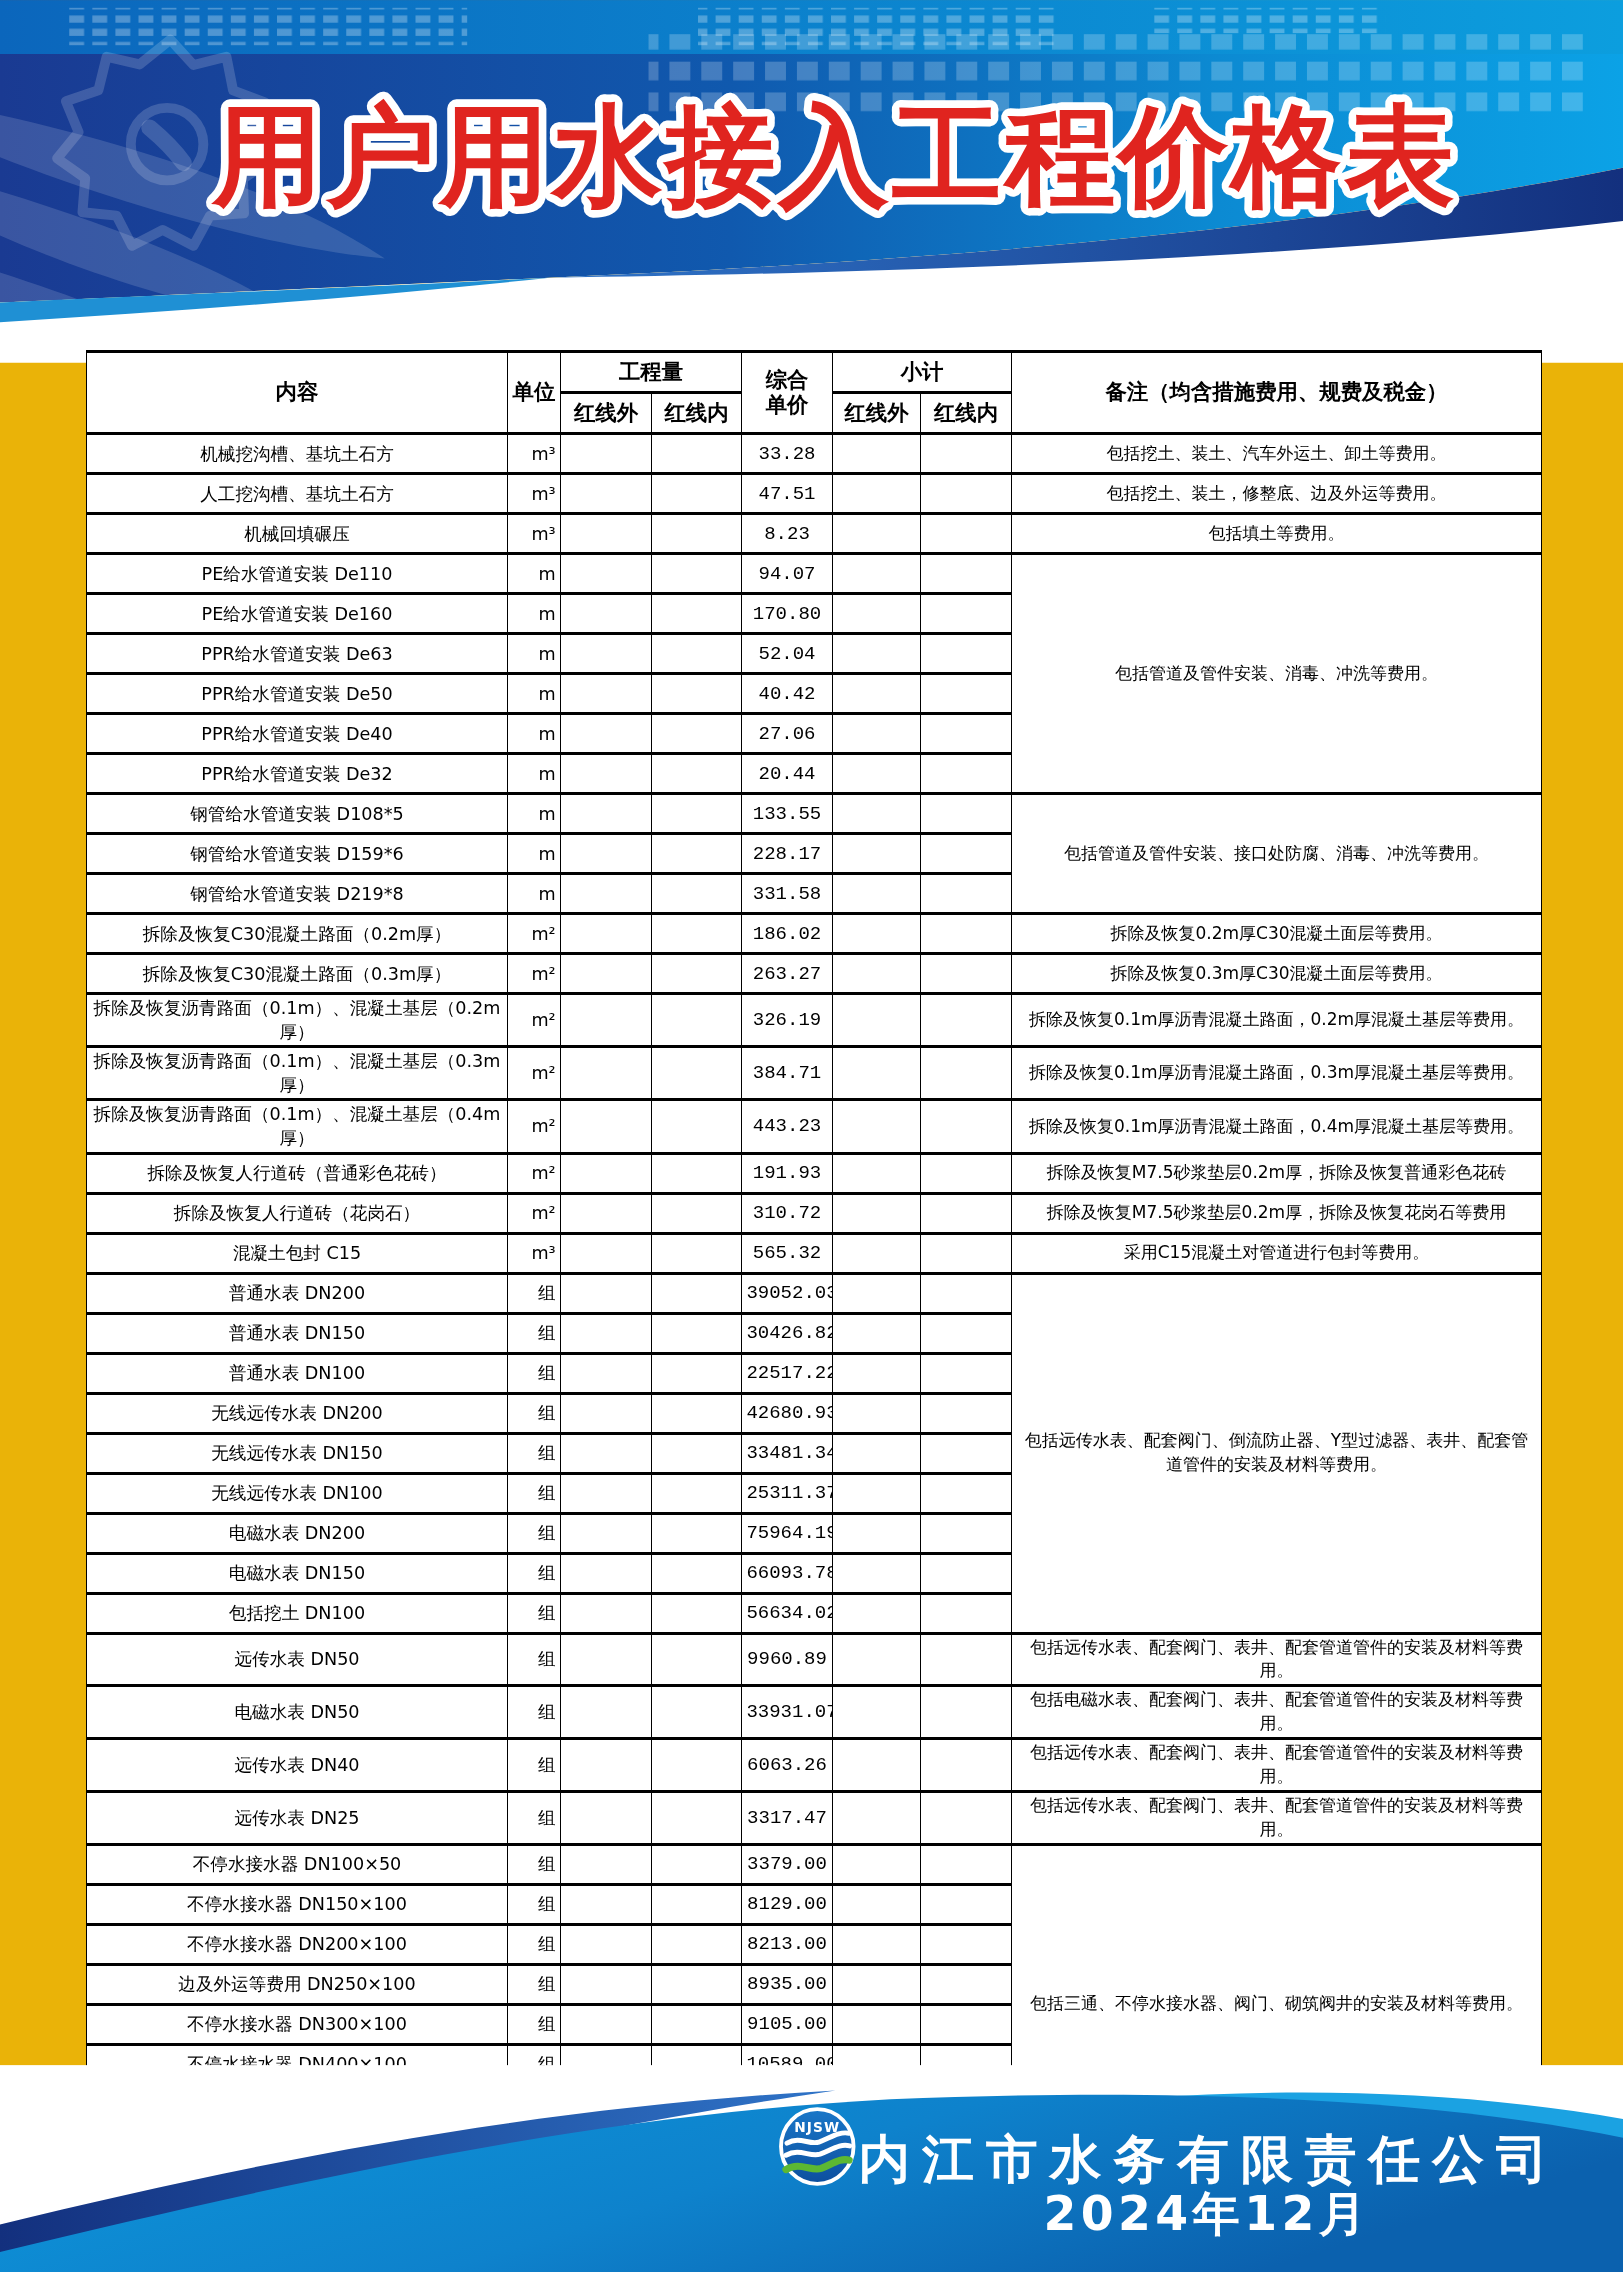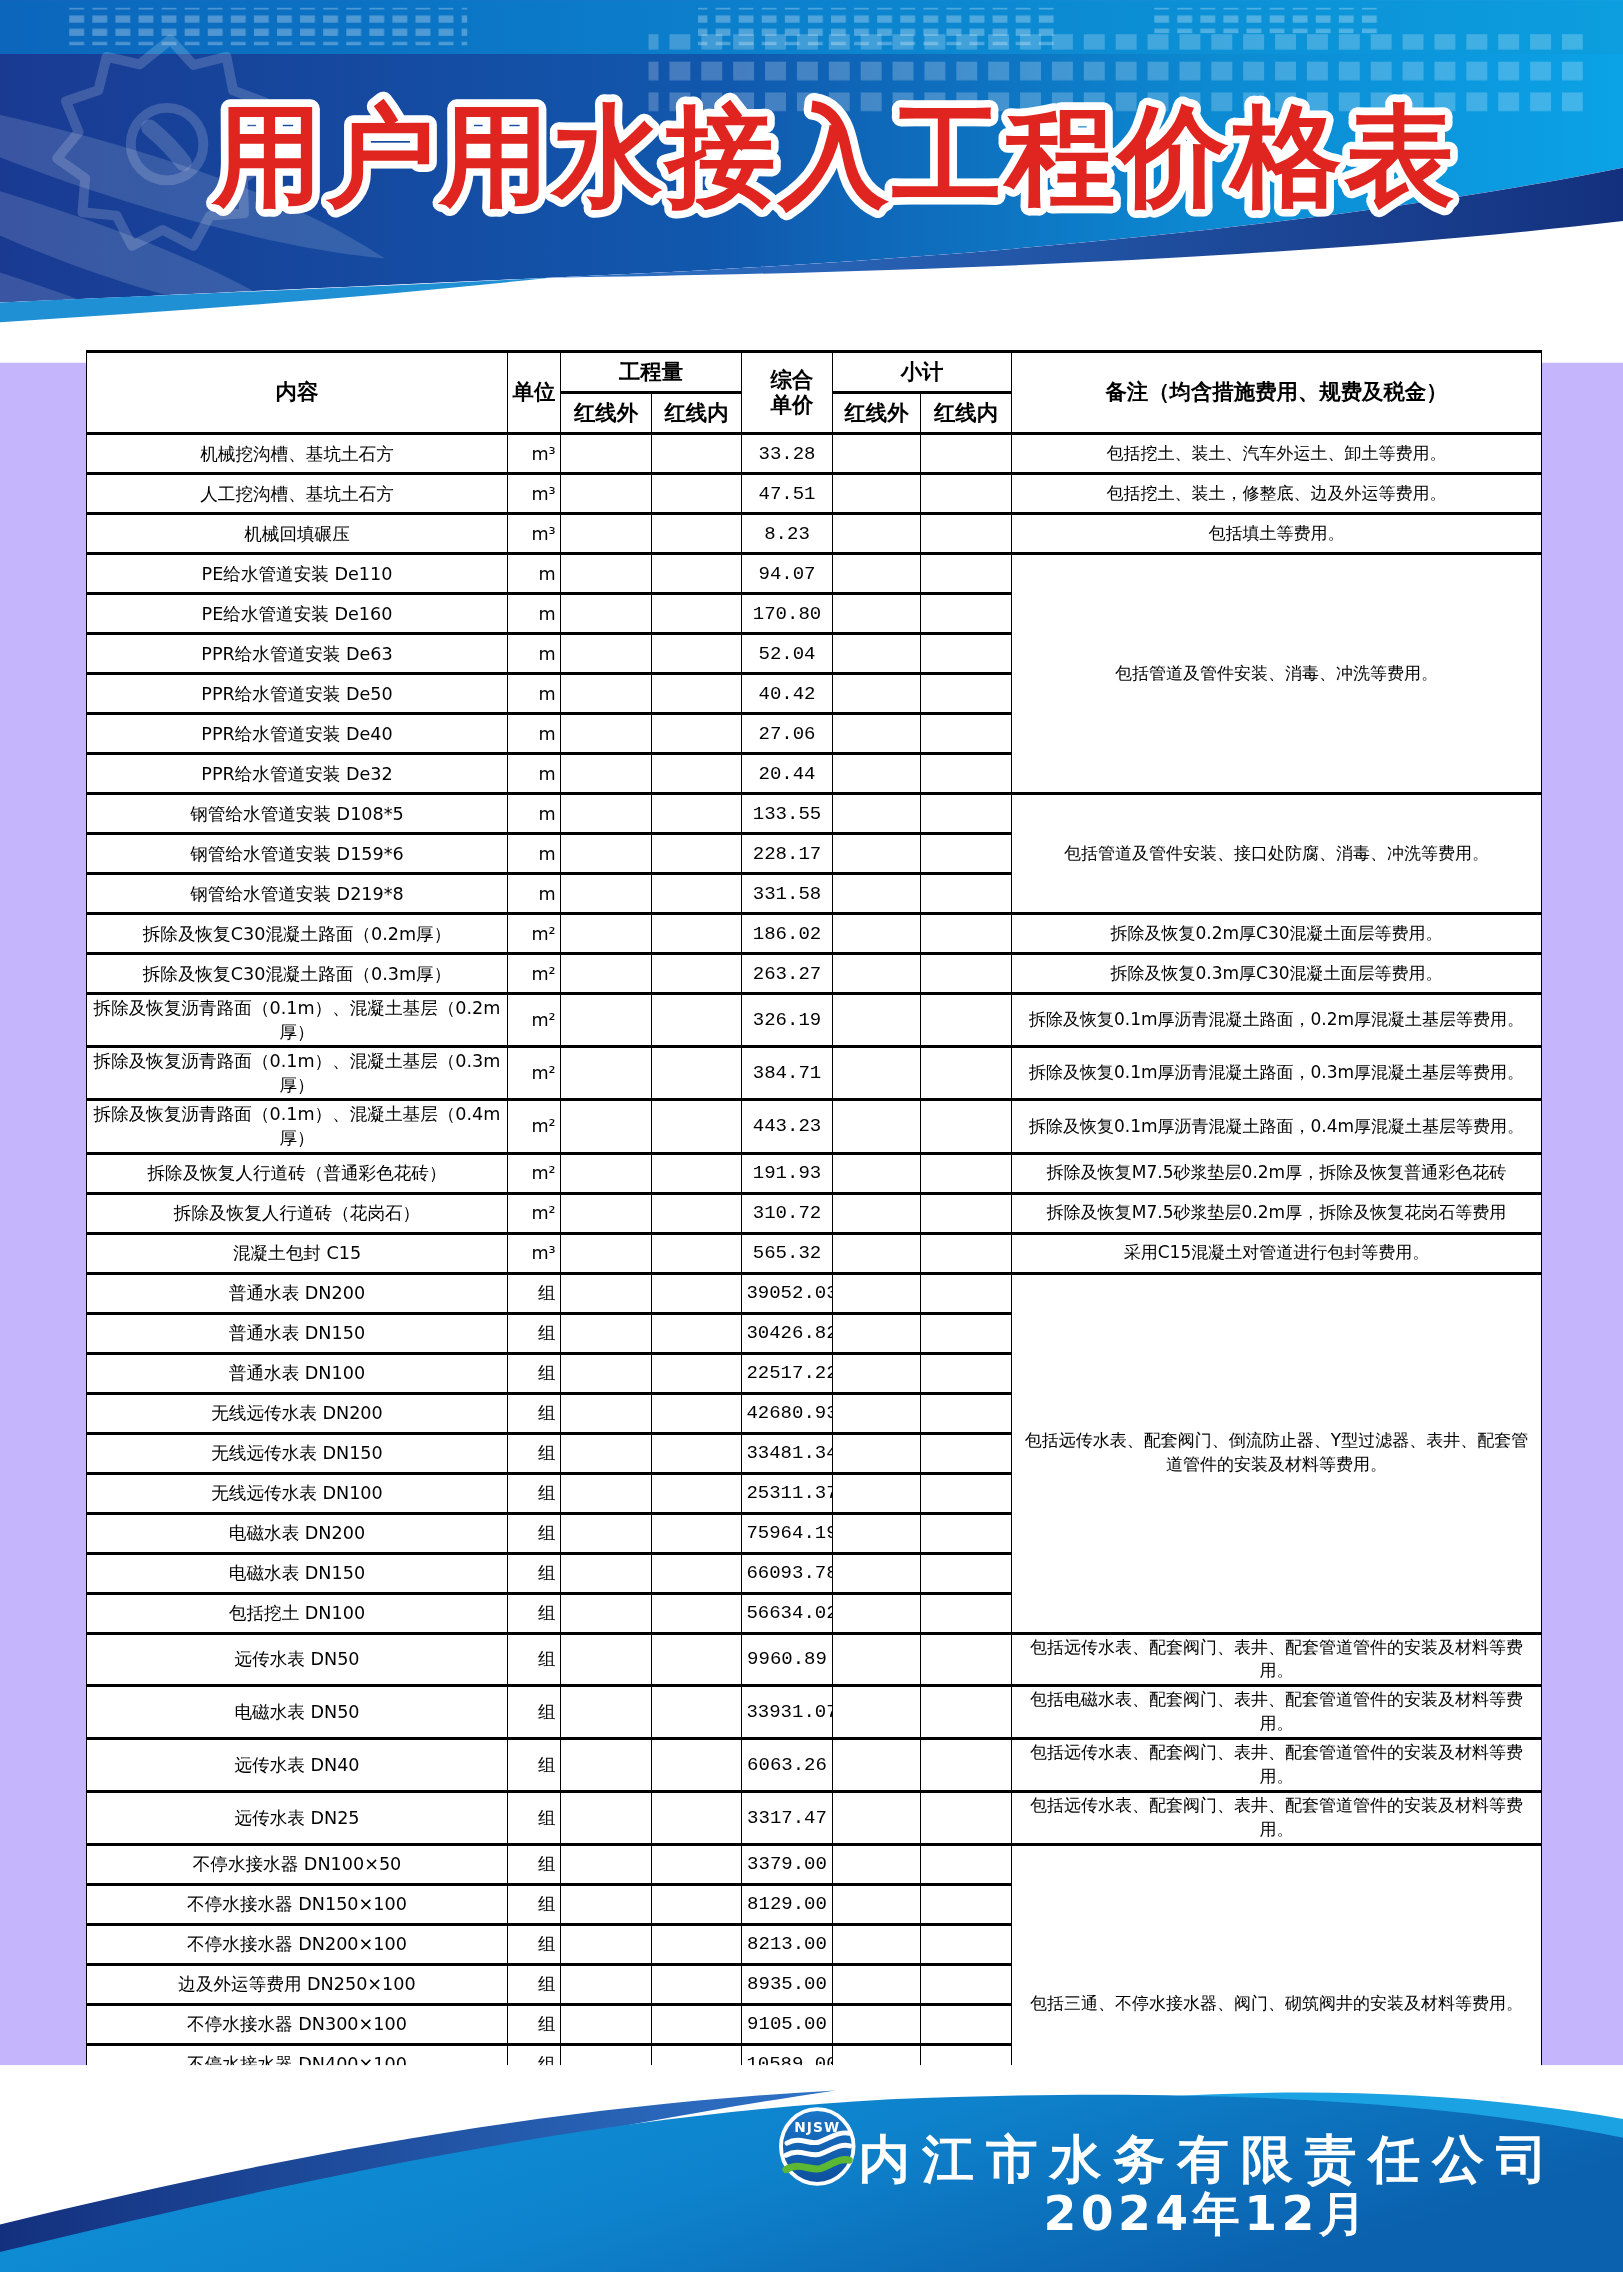--- a/index.html
+++ b/index.html
@@ -6,7 +6,7 @@
   .poster{
     position:relative;
     width:1623px;height:2273px;
-    background:#c4b5fd;
+    background:#eab308;
     overflow:hidden;
     font-family:"DejaVu Sans","Liberation Sans",sans-serif;
   }

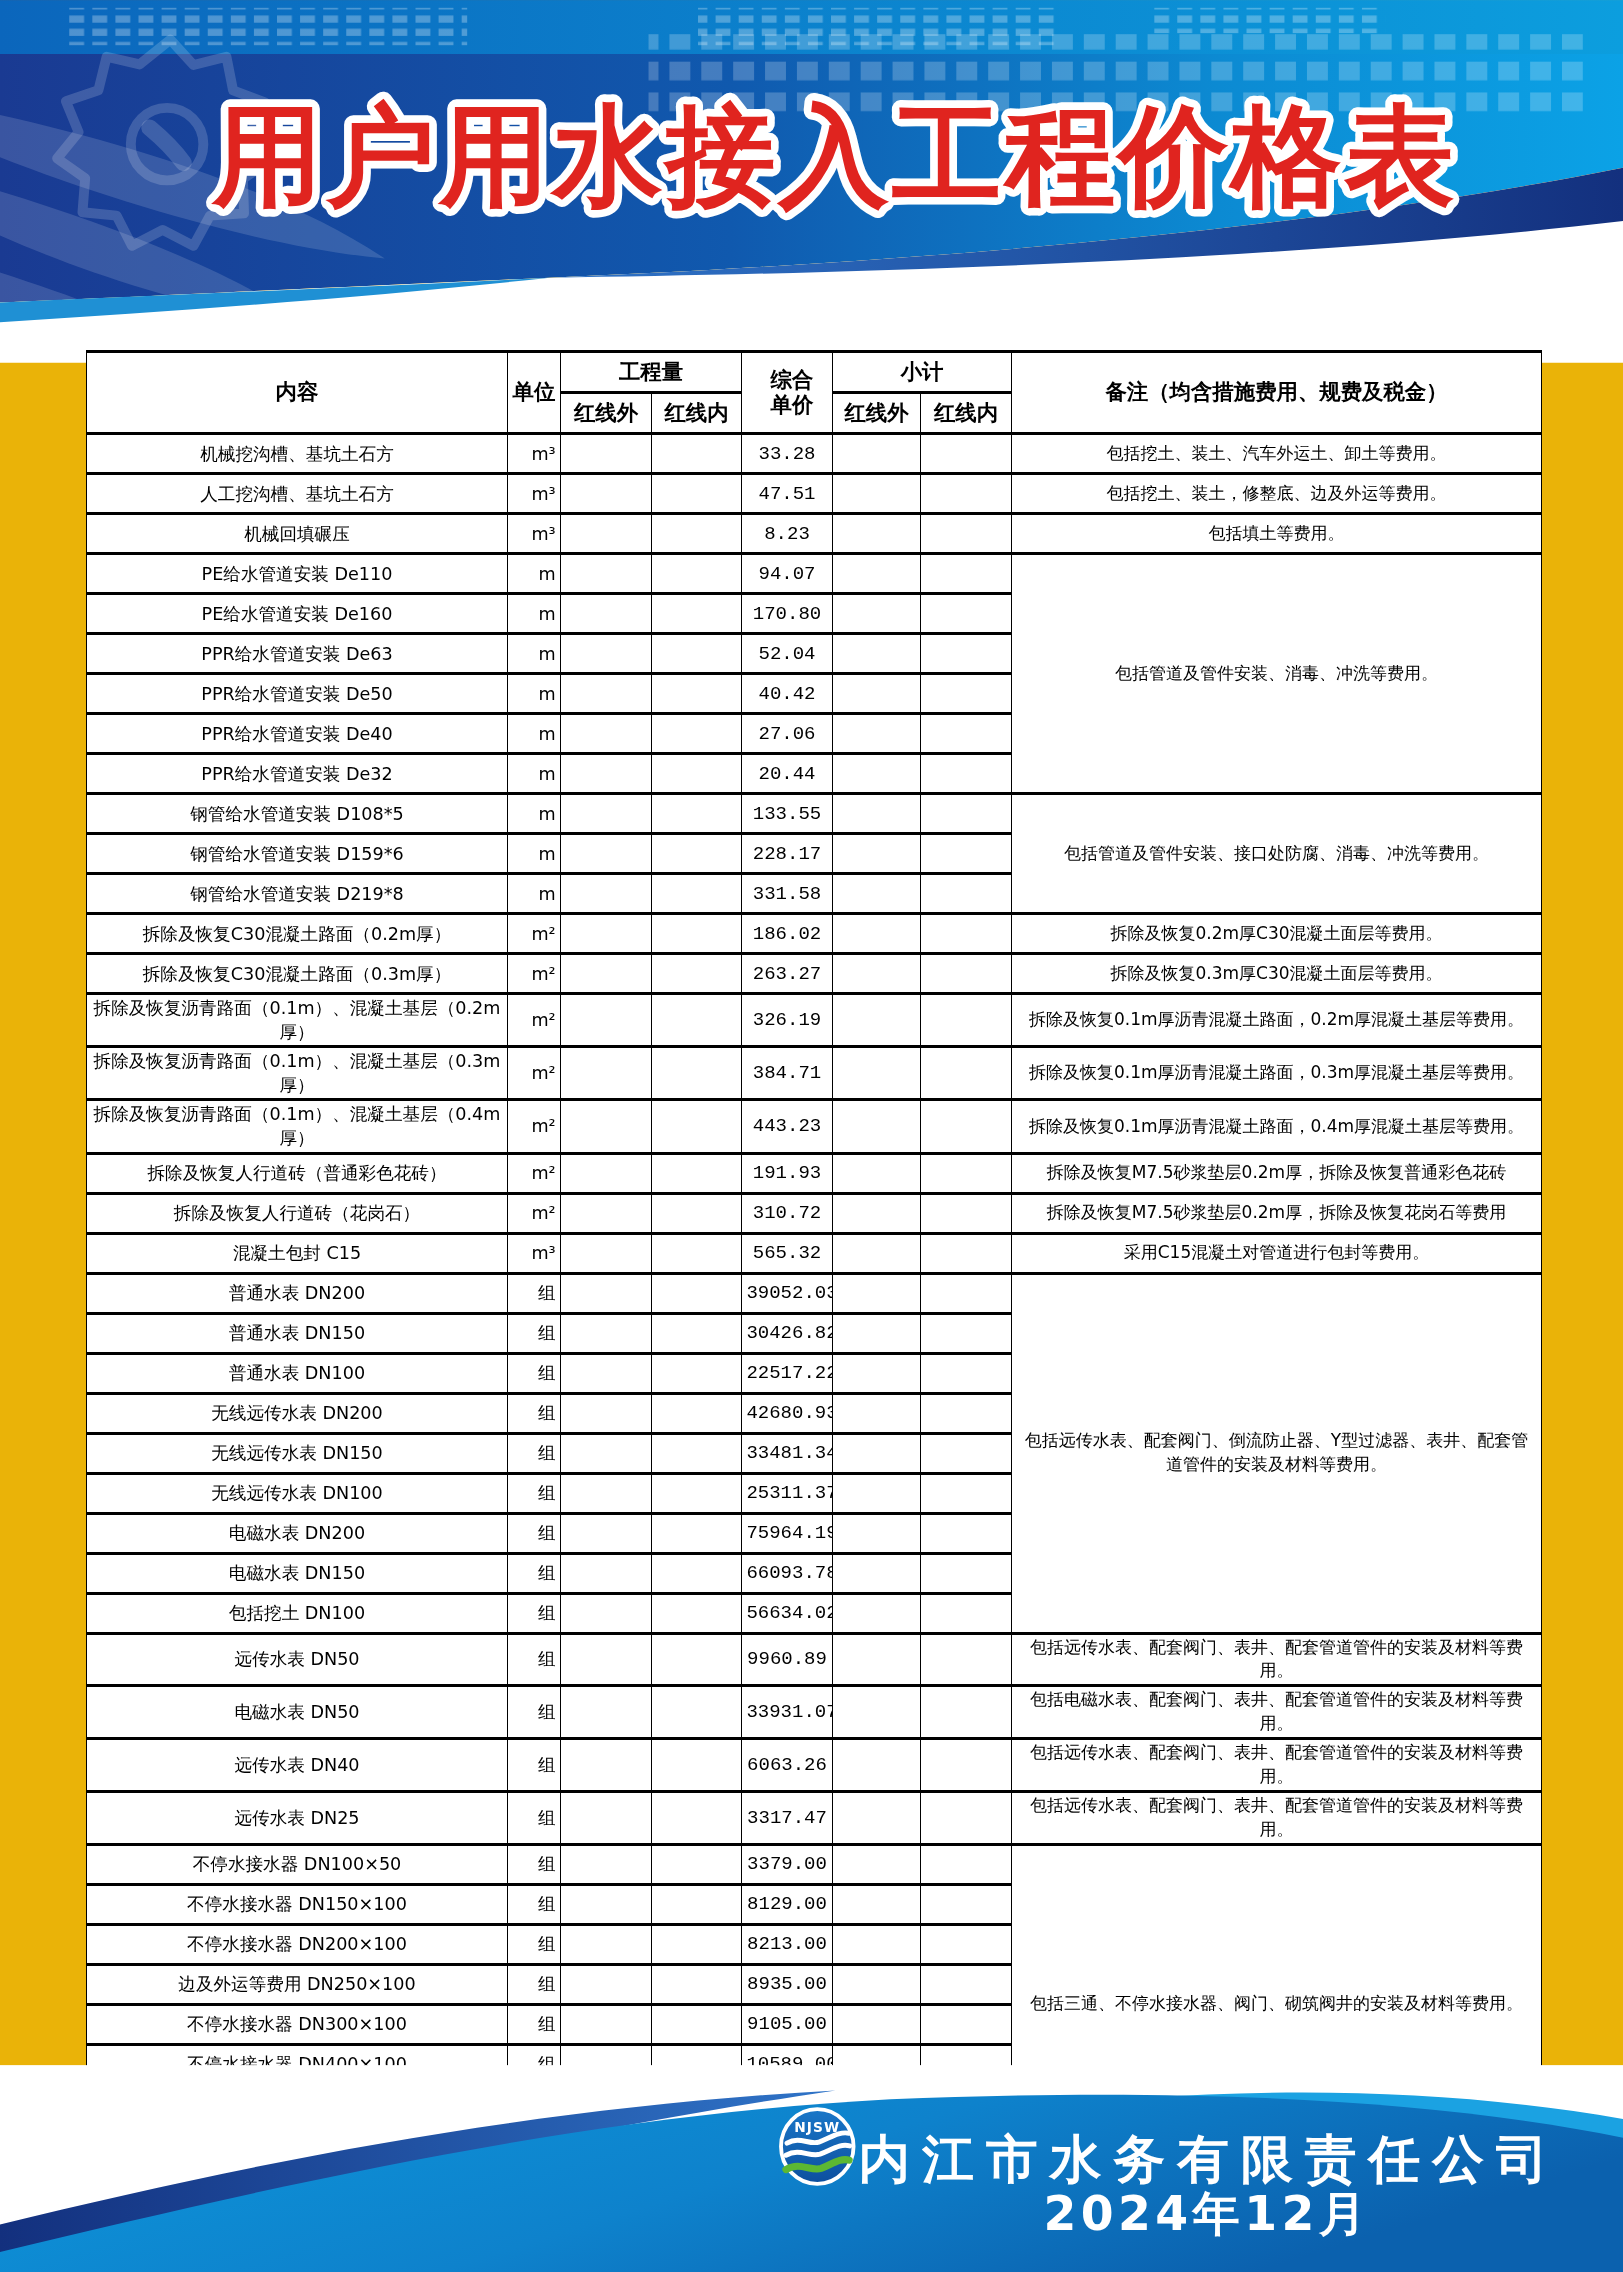--- a/index.html
+++ b/index.html
@@ -35,7 +35,7 @@
   td.c-unit{font-size:17.6px;text-align:right;}
   td.c-price{font-size:19px;font-family:Liberation Mono, monospace;}
   td.c-remark{font-size:17px;line-height:1.4;padding:1.1px 7.7px;}
-  th.th-zonghe{padding:0 18.7px;word-break:break-all;text-align:right;}
+  th.th-zonghe{padding:0 18.7px;word-break:break-all;}
 </style>
 </head>
 <body>

